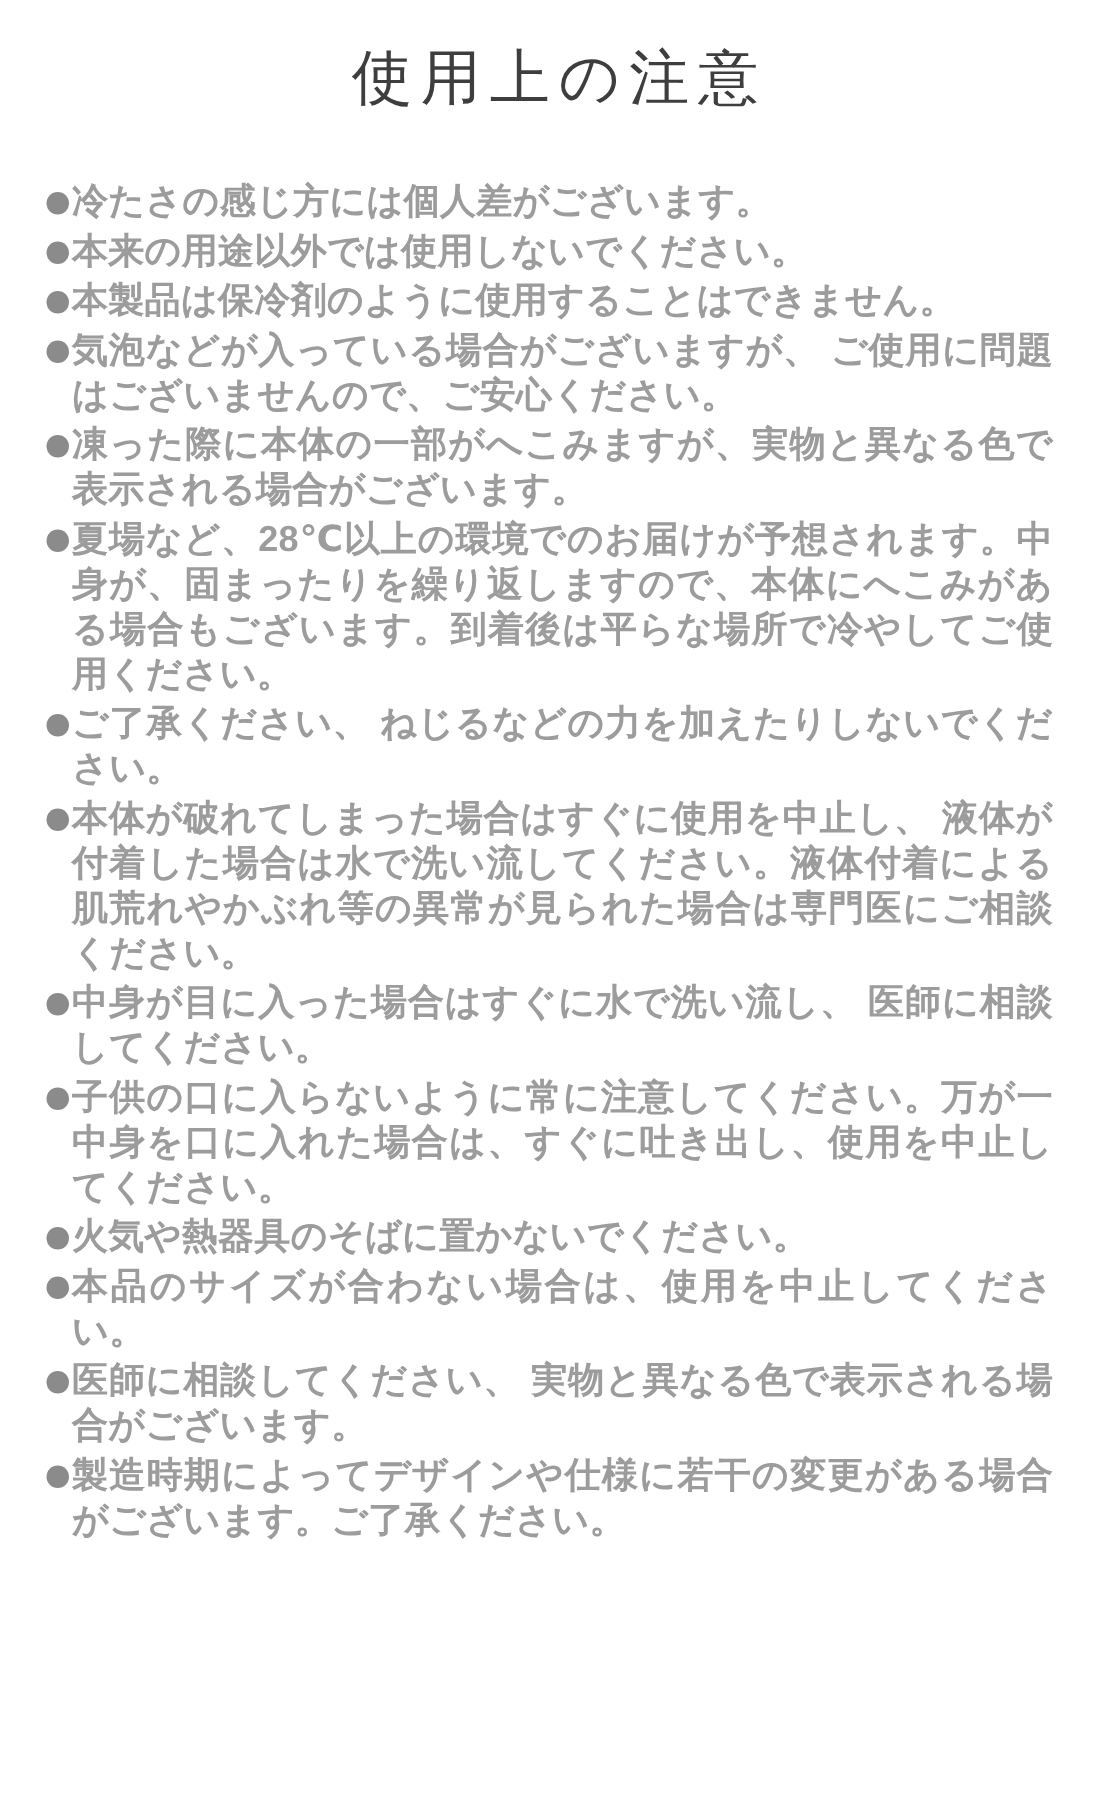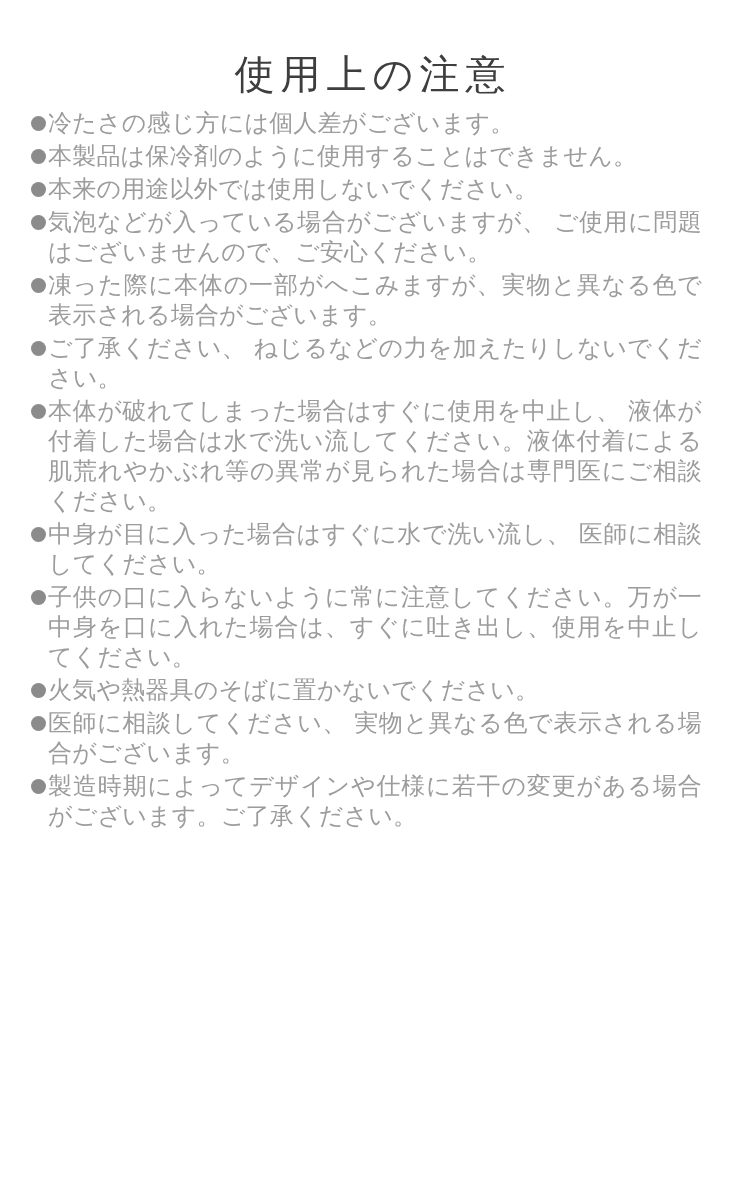--- a/index.html
+++ b/index.html
@@ -24,7 +24,7 @@
   }
   .title {
     margin: 0;
-    padding-top: 50px;
+    padding-top: 28px;
     text-align: center;
     font-size: 40px;
     line-height: 1.2;

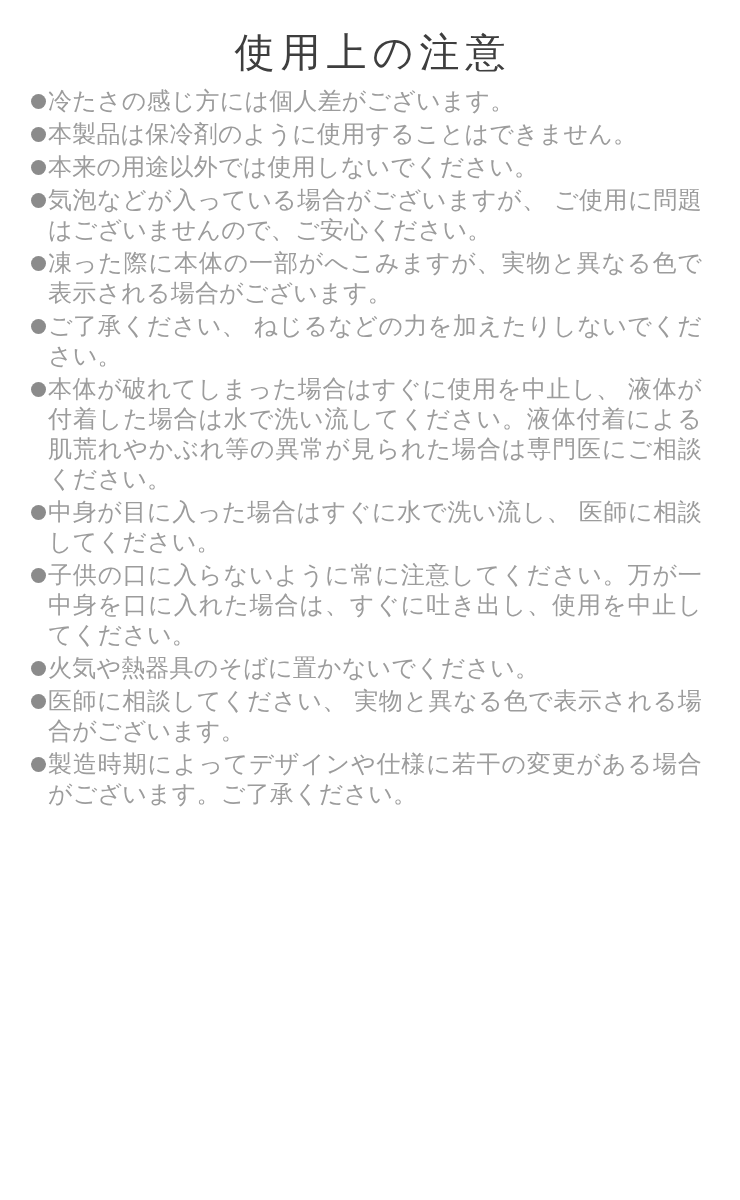--- a/index.html
+++ b/index.html
@@ -34,9 +34,10 @@
     color: var(--c-title);
   }
   .notice-list {
-    margin-top: 10px;
+    margin-top: 44px;
     margin-left: 31px;
     width: 673px;
+    font-weight: bold;
   }
   .item {
     display: flex;

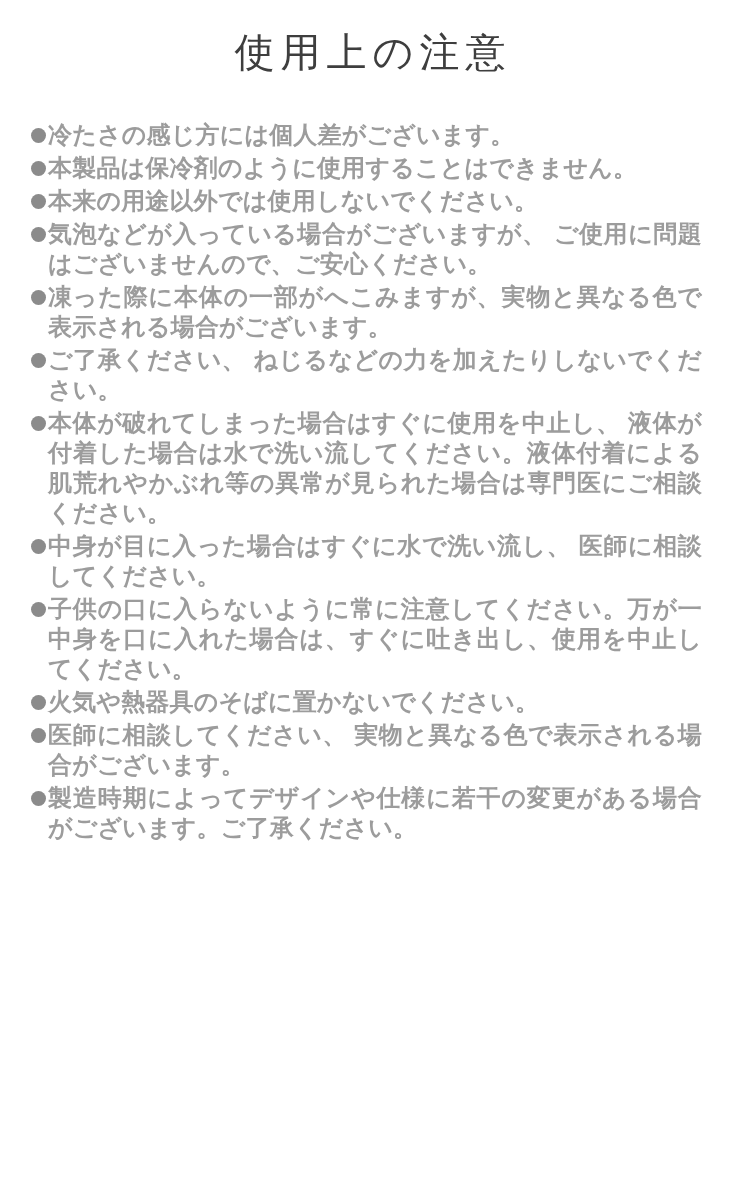--- a/index.html
+++ b/index.html
@@ -78,12 +78,12 @@
 
       <div class="item">
         <span class="bullet"></span>
-        <span class="item-text">本製品は保冷剤のように使用することはできません。</span>
+        <span class="item-text">本来の用途以外では使用しないでください。</span>
       </div>
 
       <div class="item">
         <span class="bullet"></span>
-        <span class="item-text">本来の用途以外では使用しないでください。</span>
+        <span class="item-text">本製品は保冷剤のように使用することはできません。</span>
       </div>
 
 

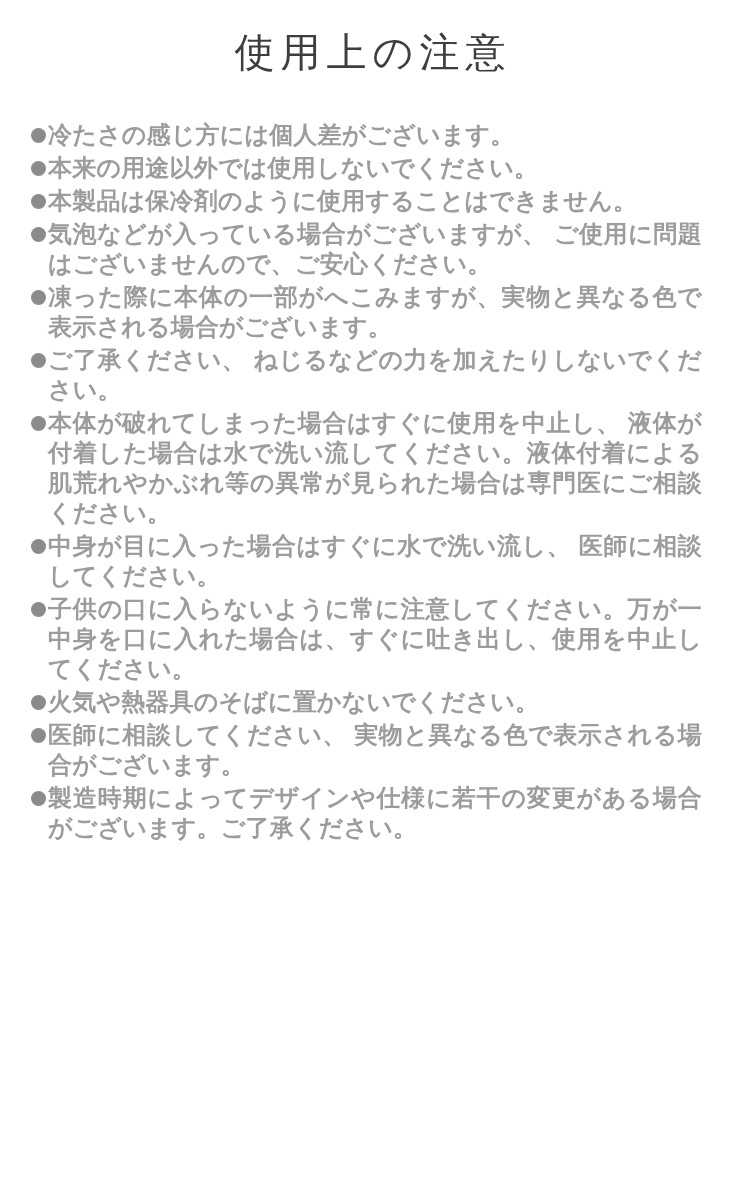--- a/index.html
+++ b/index.html
@@ -97,6 +97,10 @@
         <span class="item-text">凍った際に本体の一部がへこみますが、実物と異なる色で表示される場合がございます。</span>
       </div>
 
+      <div class="item">
+        <span class="bullet"></span>
+        <span class="item-text">夏場など、28℃以上の環境でのお届けが予想されます。中身が、固まったりを繰り返しますので、本体にへこみがある場合もございます。到着後は平らな場所で冷やしてご使用ください。</span>
+      </div>
 
       <div class="item">
         <span class="bullet"></span>

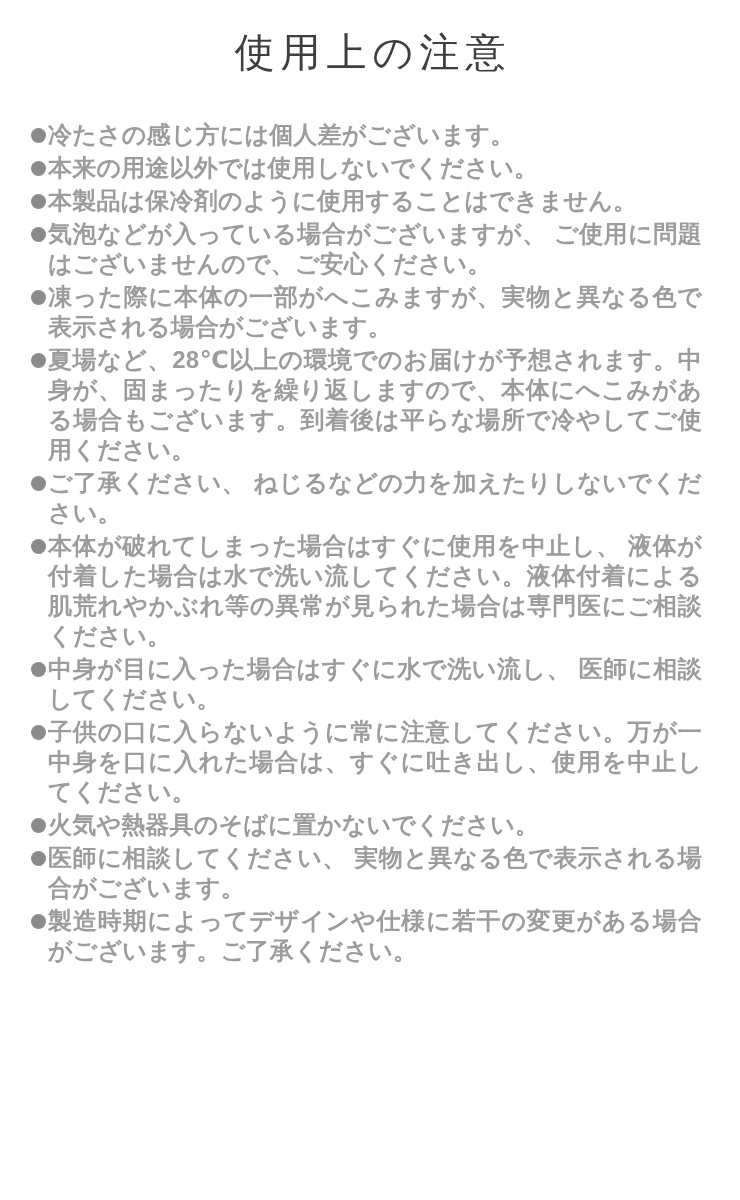--- a/index.html
+++ b/index.html
@@ -127,6 +127,10 @@
         <span class="item-text">火気や熱器具のそばに置かないでください。</span>
       </div>
 
+      <div class="item">
+        <span class="bullet"></span>
+        <span class="item-text">本品のサイズが合わない場合は、使用を中止してください。</span>
+      </div>
 
       <div class="item">
         <span class="bullet"></span>

